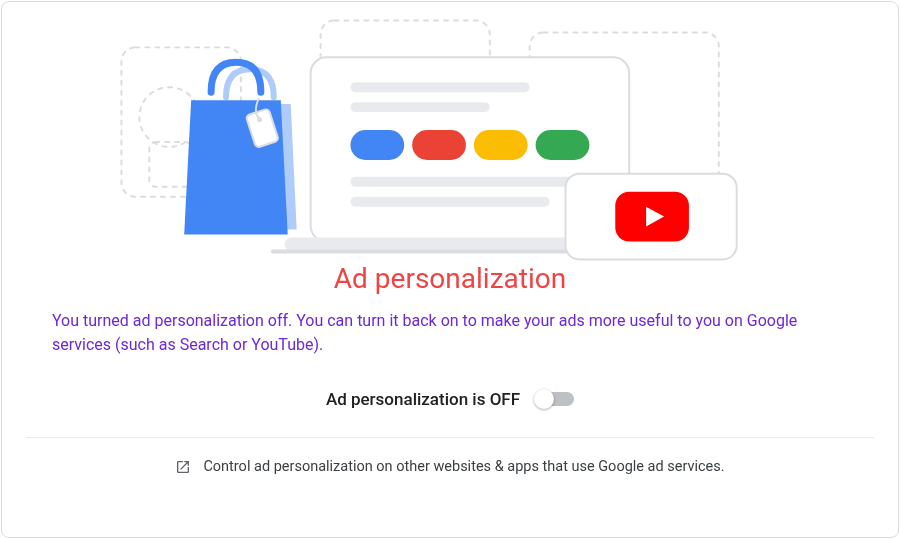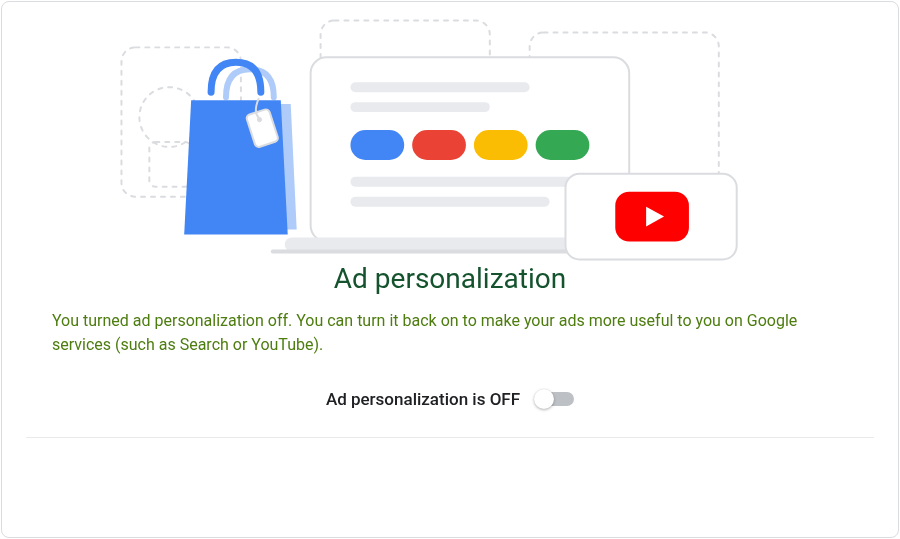--- a/index.html
+++ b/index.html
@@ -36,7 +36,7 @@
     .title {
       font-size: 28px;
       font-weight: 400;
-      color: #14532d;
+      color: #ef4444;
       margin-bottom: 14px;
     }
     .desc {

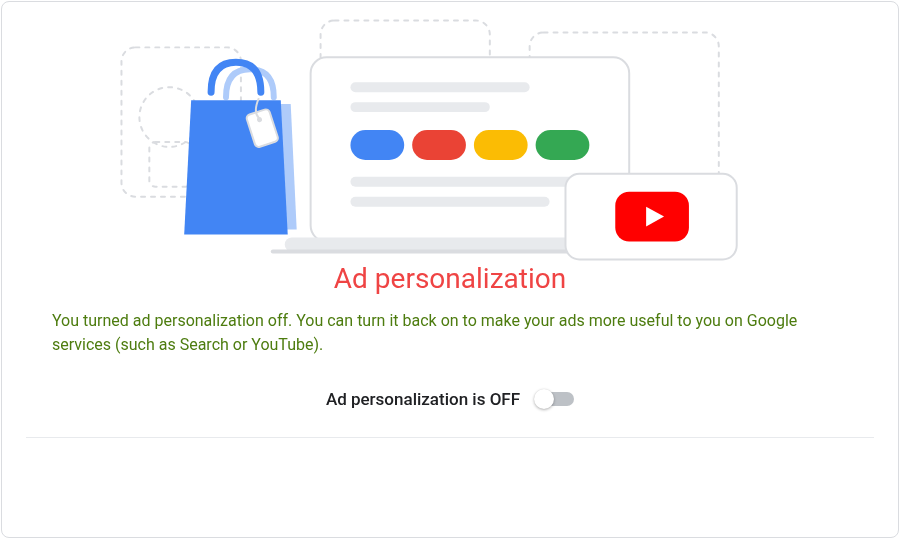--- a/index.html
+++ b/index.html
@@ -42,7 +42,7 @@
     .desc {
       font-size: 16px;
       font-weight: 400;
-      color: #4d7c0f;
+      color: #6d28d9;
       line-height: 1.5;
       text-align: left;
       margin-bottom: 32px;

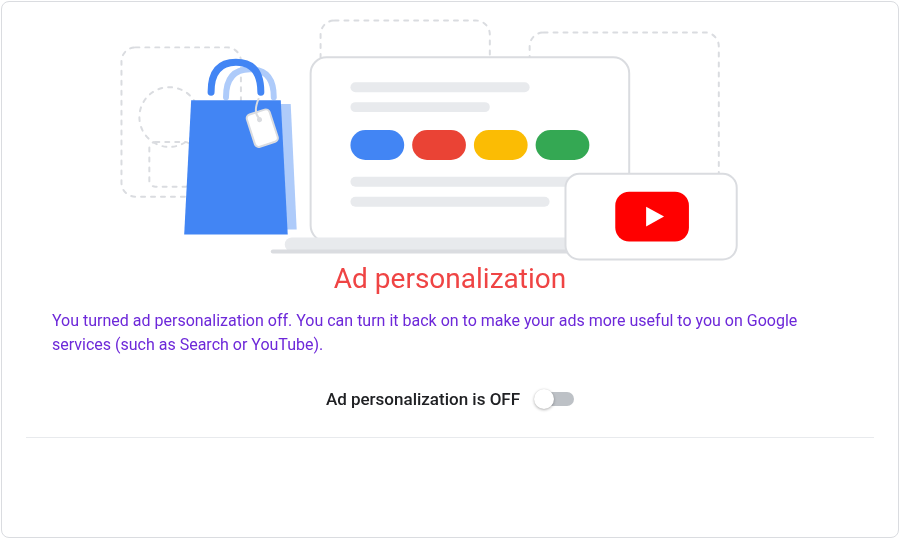--- a/index.html
+++ b/index.html
@@ -173,6 +173,12 @@
 
   <div class="divider"></div>
 
+  <div class="footer-link">
+    <svg class="launch-icon" viewBox="0 0 24 24">
+      <path fill="#5f6368" d="M19 19H5V5h7V3H5a2 2 0 0 0-2 2v14a2 2 0 0 0 2 2h14a2 2 0 0 0 2-2v-7h-2v7zM14 3v2h3.59l-9.83 9.83 1.41 1.41L19 6.41V10h2V3h-7z"></path>
+    </svg>
+    <span class="footer-link-text">Control ad personalization on other websites &amp; apps that use Google ad services.</span>
+  </div>
 
 </div>
 

